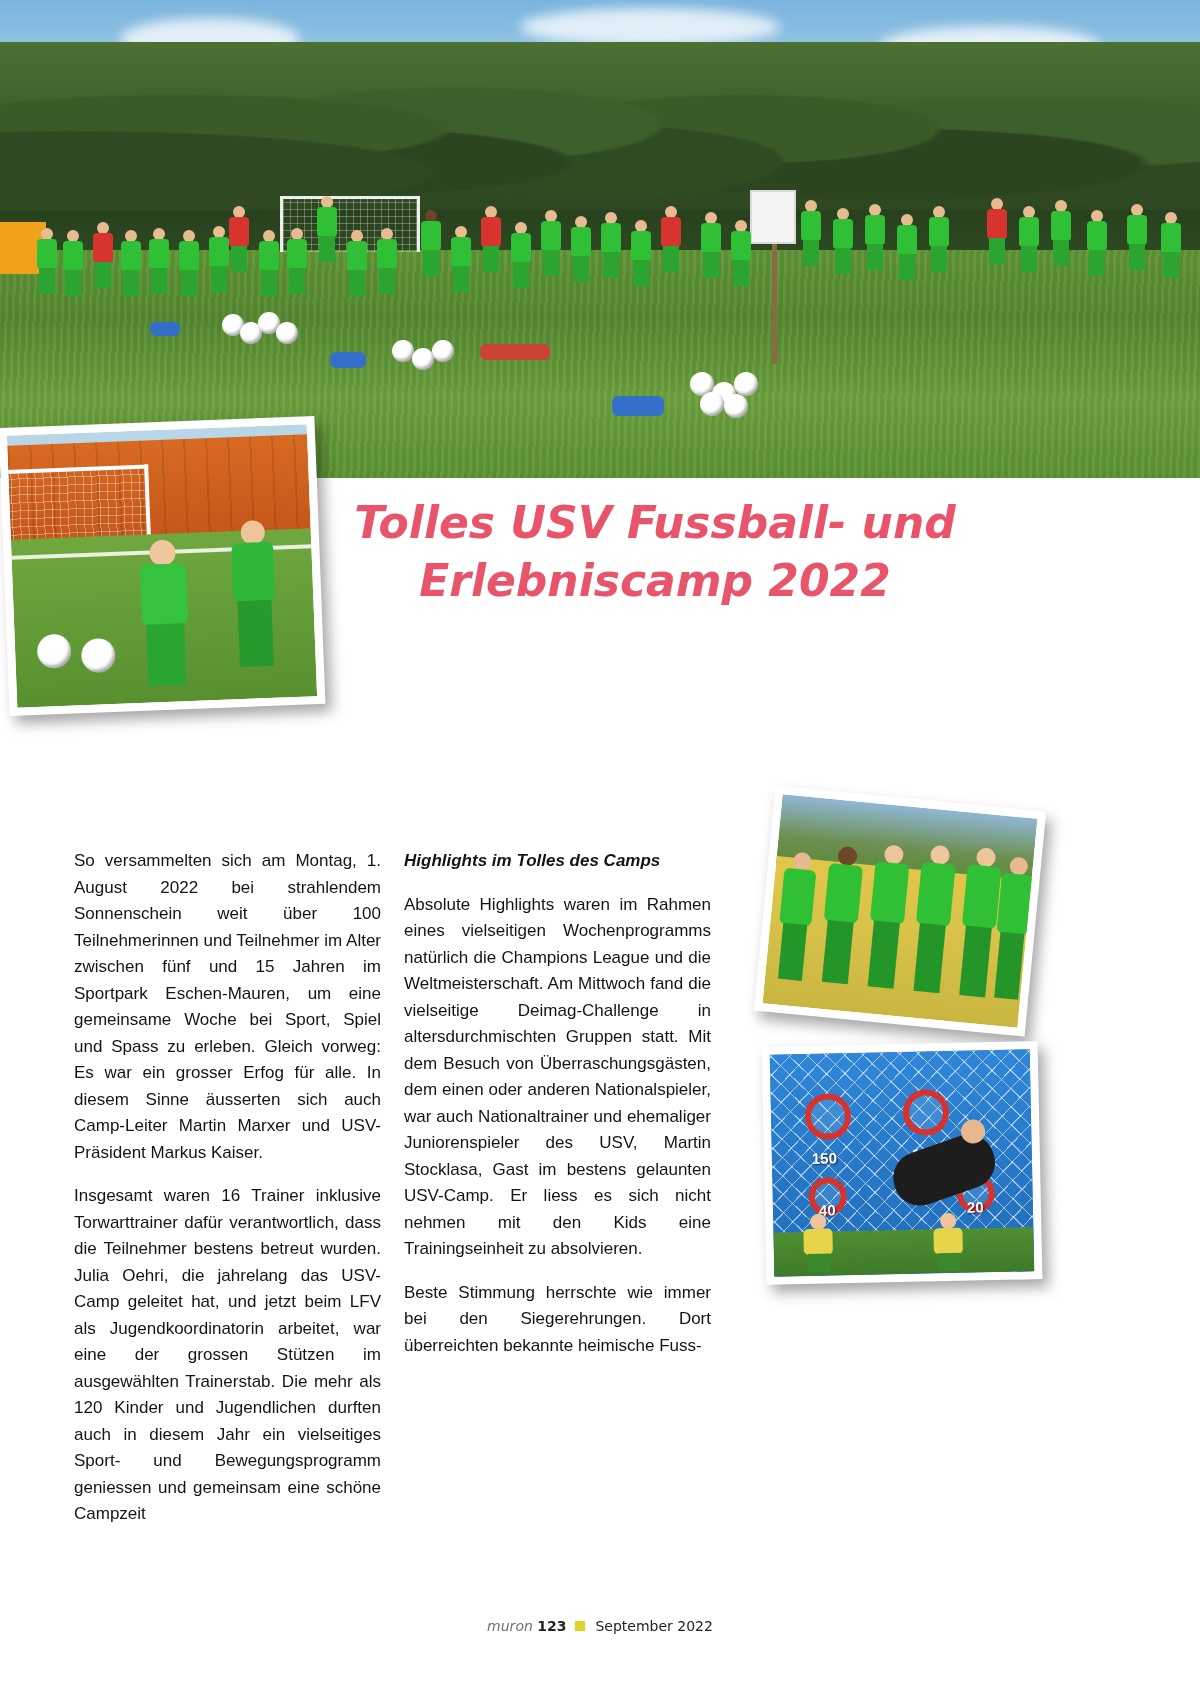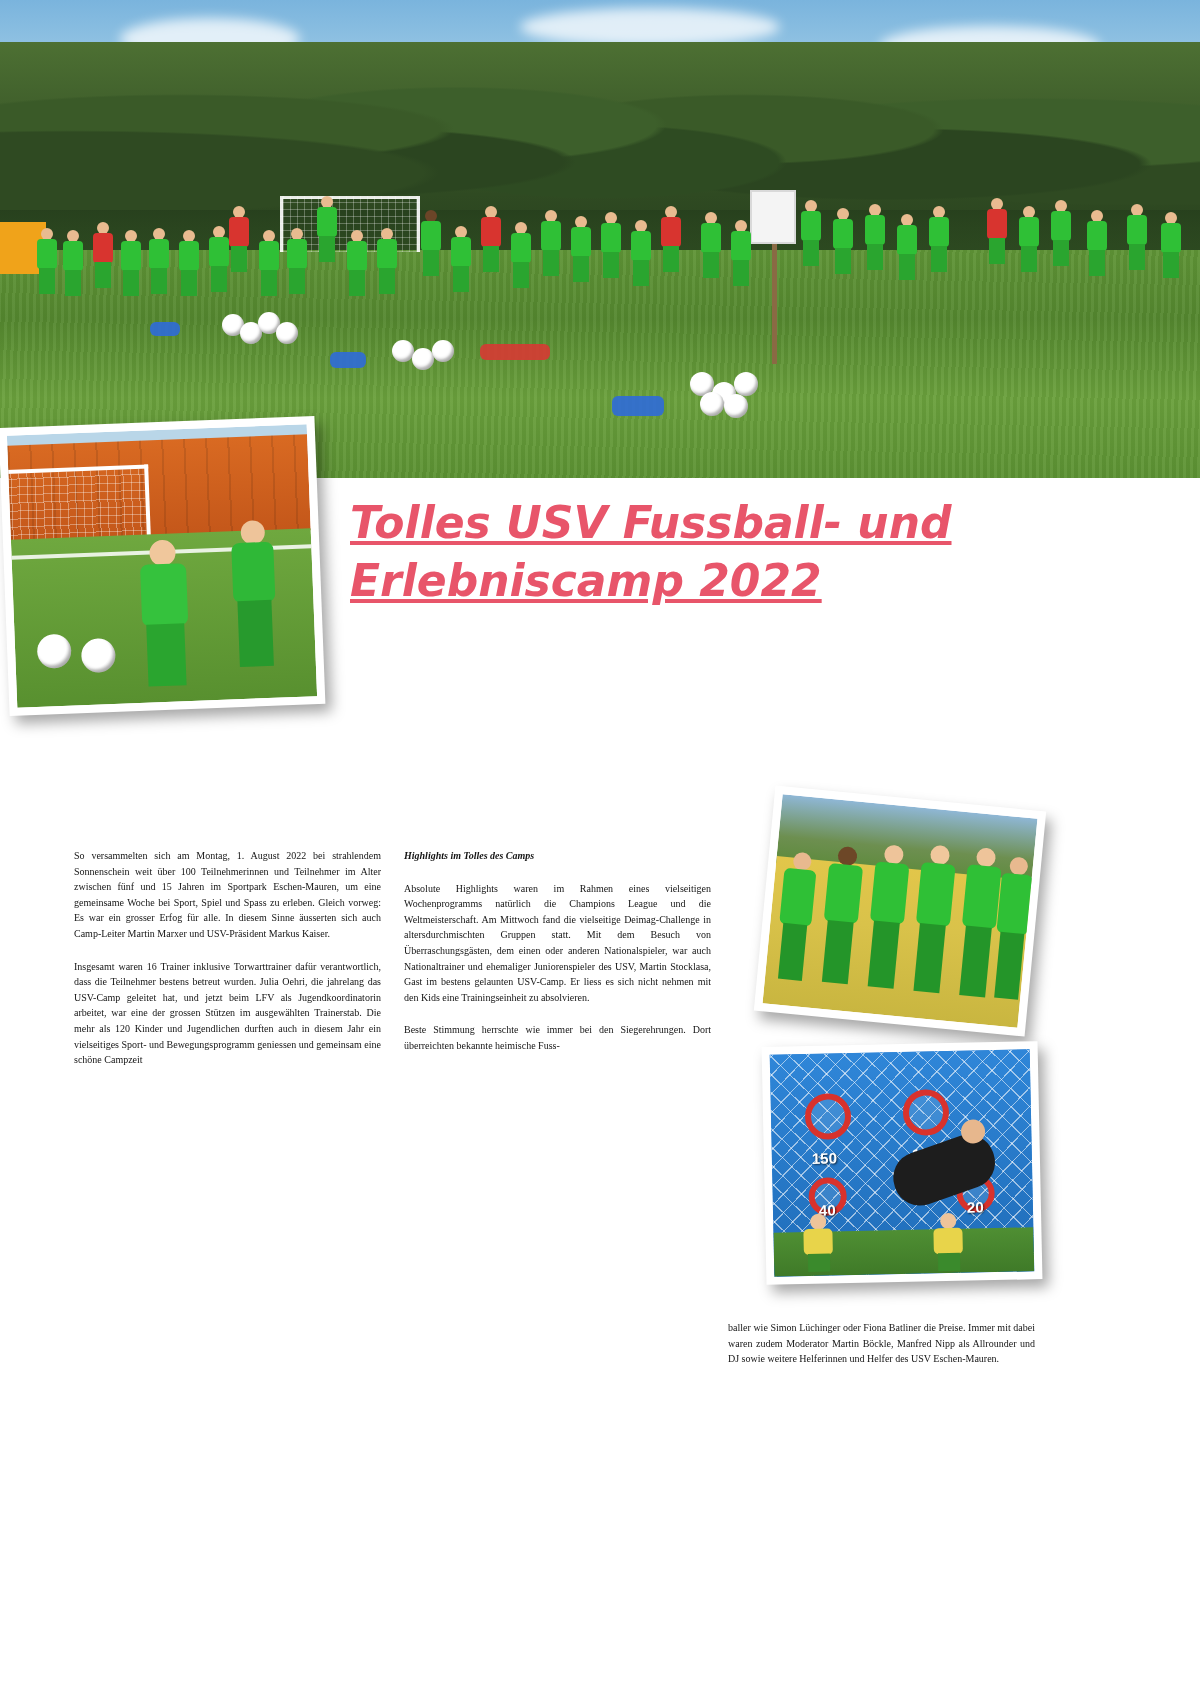--- a/index.html
+++ b/index.html
@@ -141,13 +141,12 @@
   .headline {
     position: absolute;
     left: 350px; top: 494px; width: 610px;
-    text-align: left;
+    text-align: center;
     color: #e8556a;
     font-size: 44px;
     line-height: 1.32;
     font-style: italic;
     font-family: "DejaVu Sans", sans-serif;
-    text-decoration: underline;
   }
   .lead {
     position: absolute;

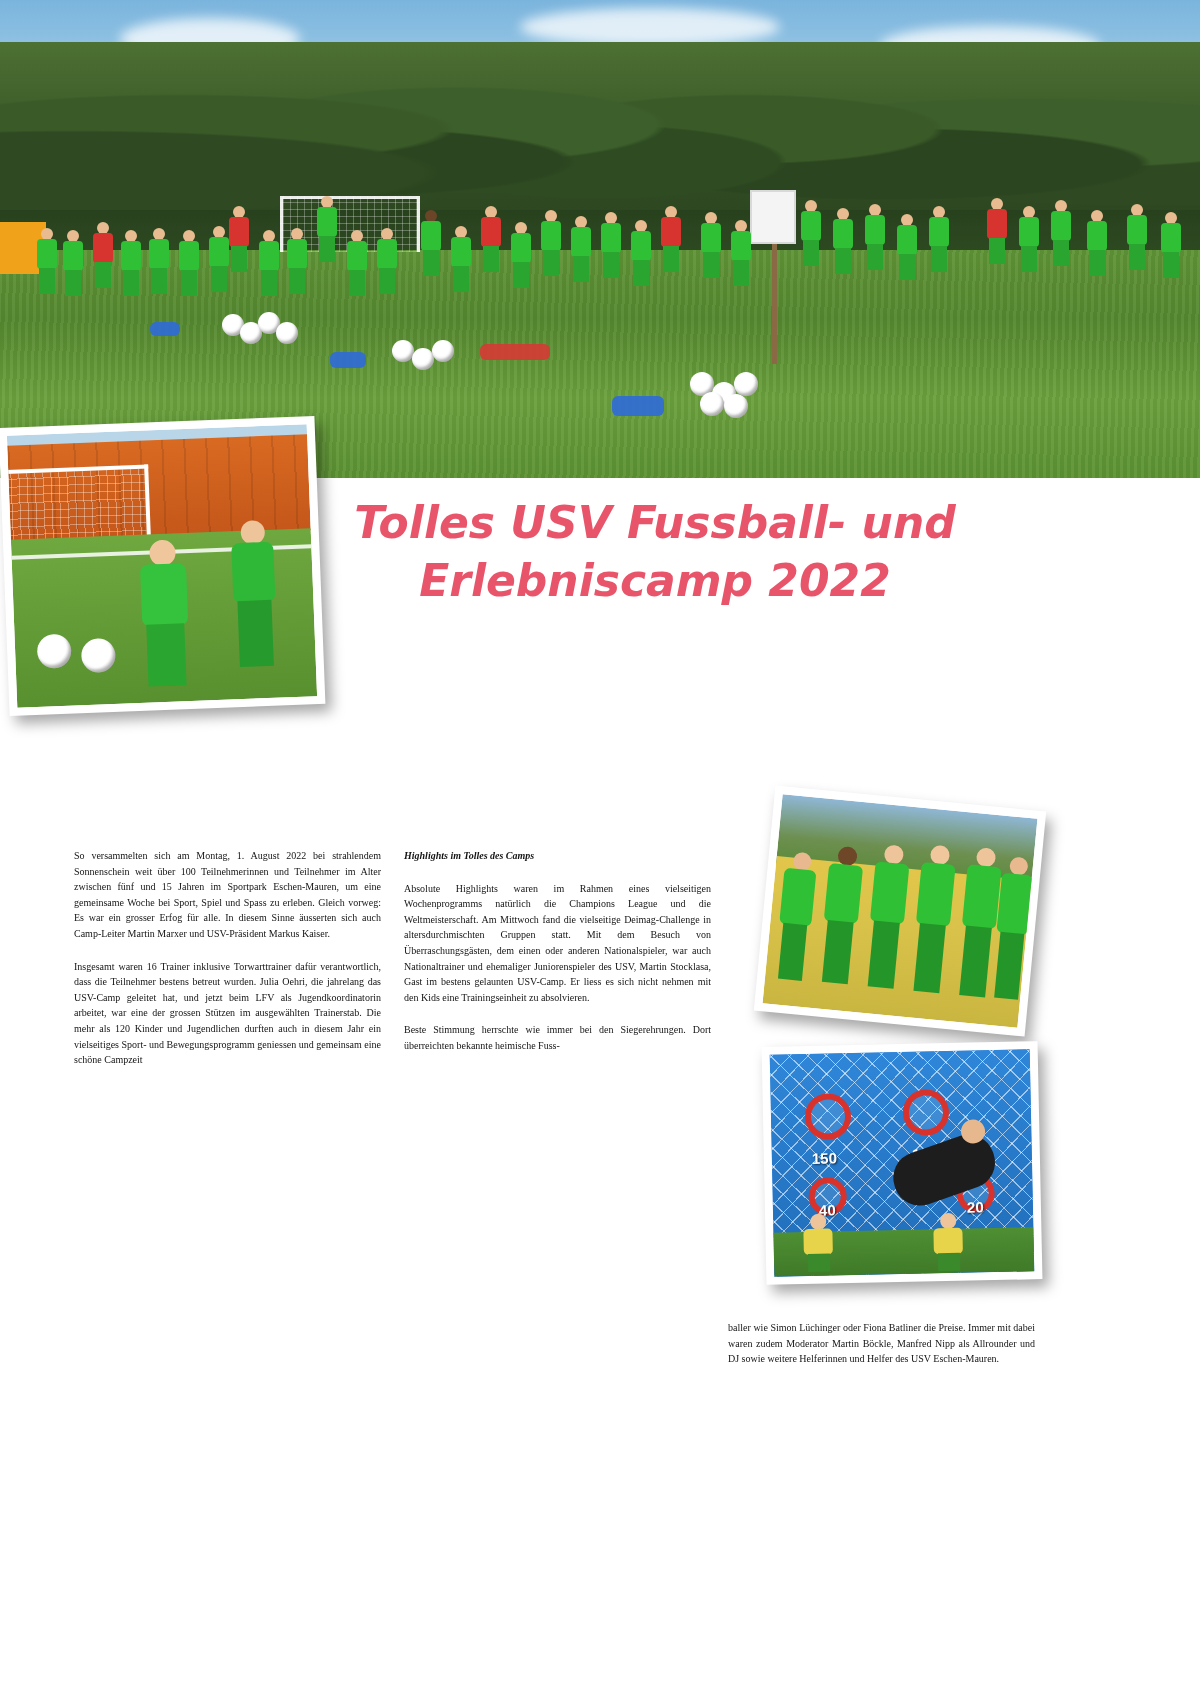--- a/index.html
+++ b/index.html
@@ -160,8 +160,8 @@
   }
 
   
-  .col { position:absolute; font-size: 10px; line-height: 1.56; color:#141414;
-         text-align: justify; font-family:Liberation Serif, serif; }
+  .col { position:absolute; font-size: 17px; line-height: 1.56; color:#141414;
+         text-align: justify; font-family:Liberation Sans, sans-serif; }
   #col1 { left: 74px; top: 848px; width: 307px; }
   #col2 { left: 404px; top: 848px; width: 307px; }
   #col3 { left: 728px; top: 1320px; width: 307px; }

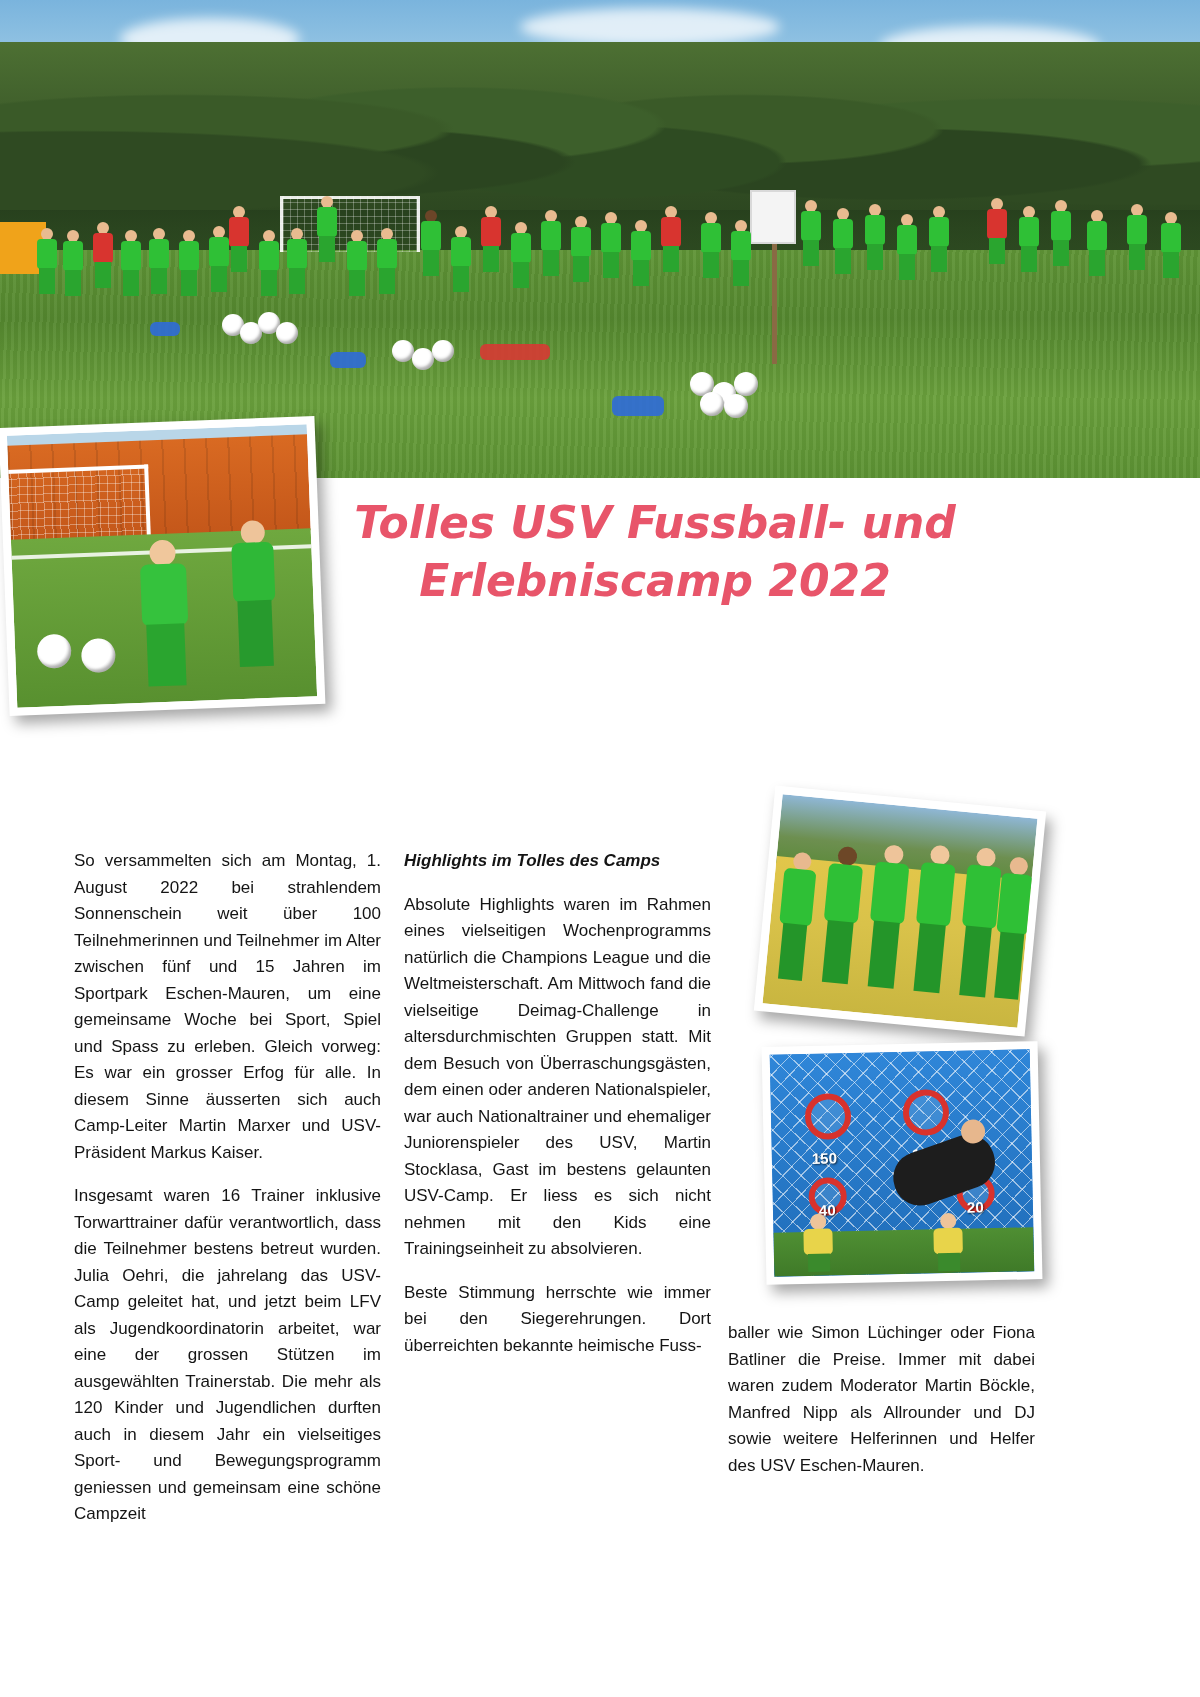--- a/index.html
+++ b/index.html
@@ -489,9 +489,6 @@
     <p>Beste Stimmung herrschte wie immer bei den Siegerehrungen. Dort überreichten bekannte heimische Fuss-</p>
   </div>
 
-  <div class="col" id="col3">
-    <p>baller wie Simon Lüchinger oder Fiona Batliner die Preise. Immer mit dabei waren zudem Moderator Martin Böckle, Manfred Nipp als Allrounder und DJ sowie weitere Helferinnen und Helfer des USV Eschen-Mauren.</p>
-  </div>
 
 
 </div>

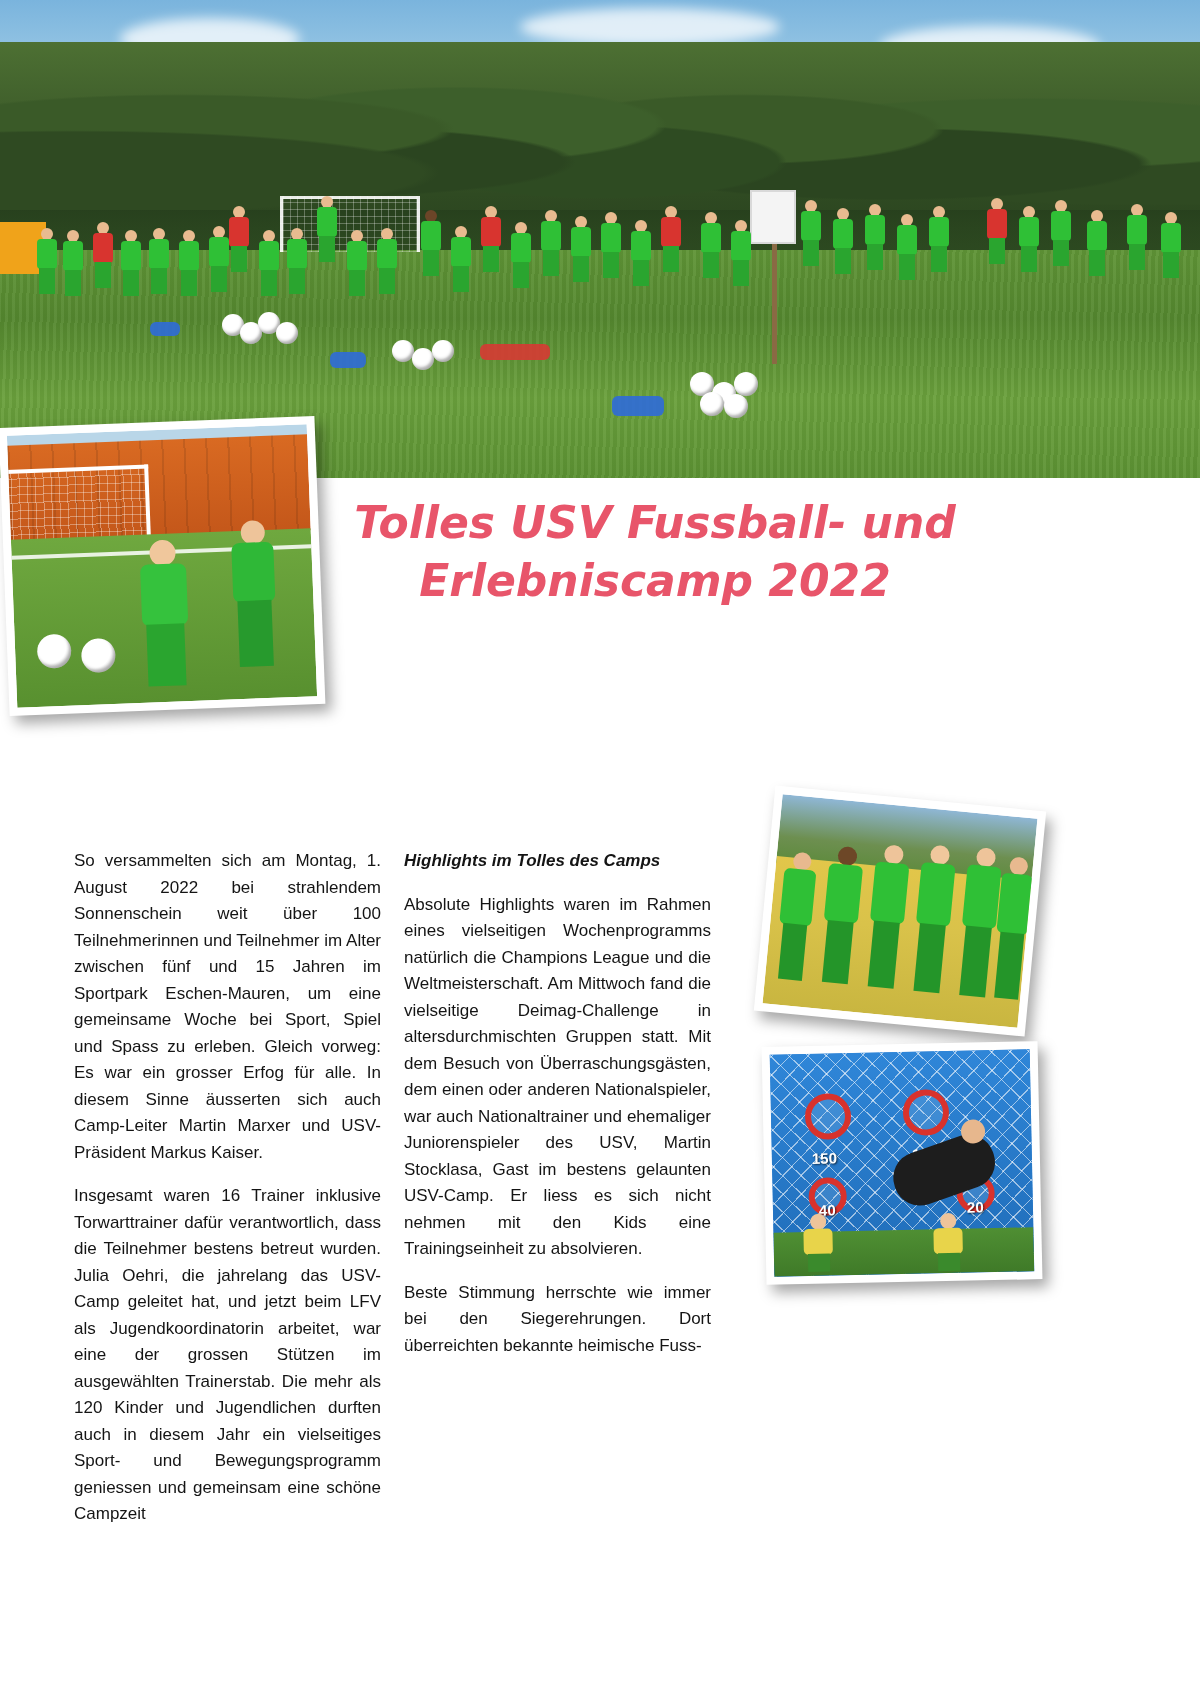--- a/index.html
+++ b/index.html
@@ -490,6 +490,12 @@
   </div>
 
 
+  <div class="footer">
+    <span class="brand">muron</span>
+    <span class="num">123</span>
+    <span class="sq"></span>
+    <span>September 2022</span>
+  </div>
 
 </div>
 

